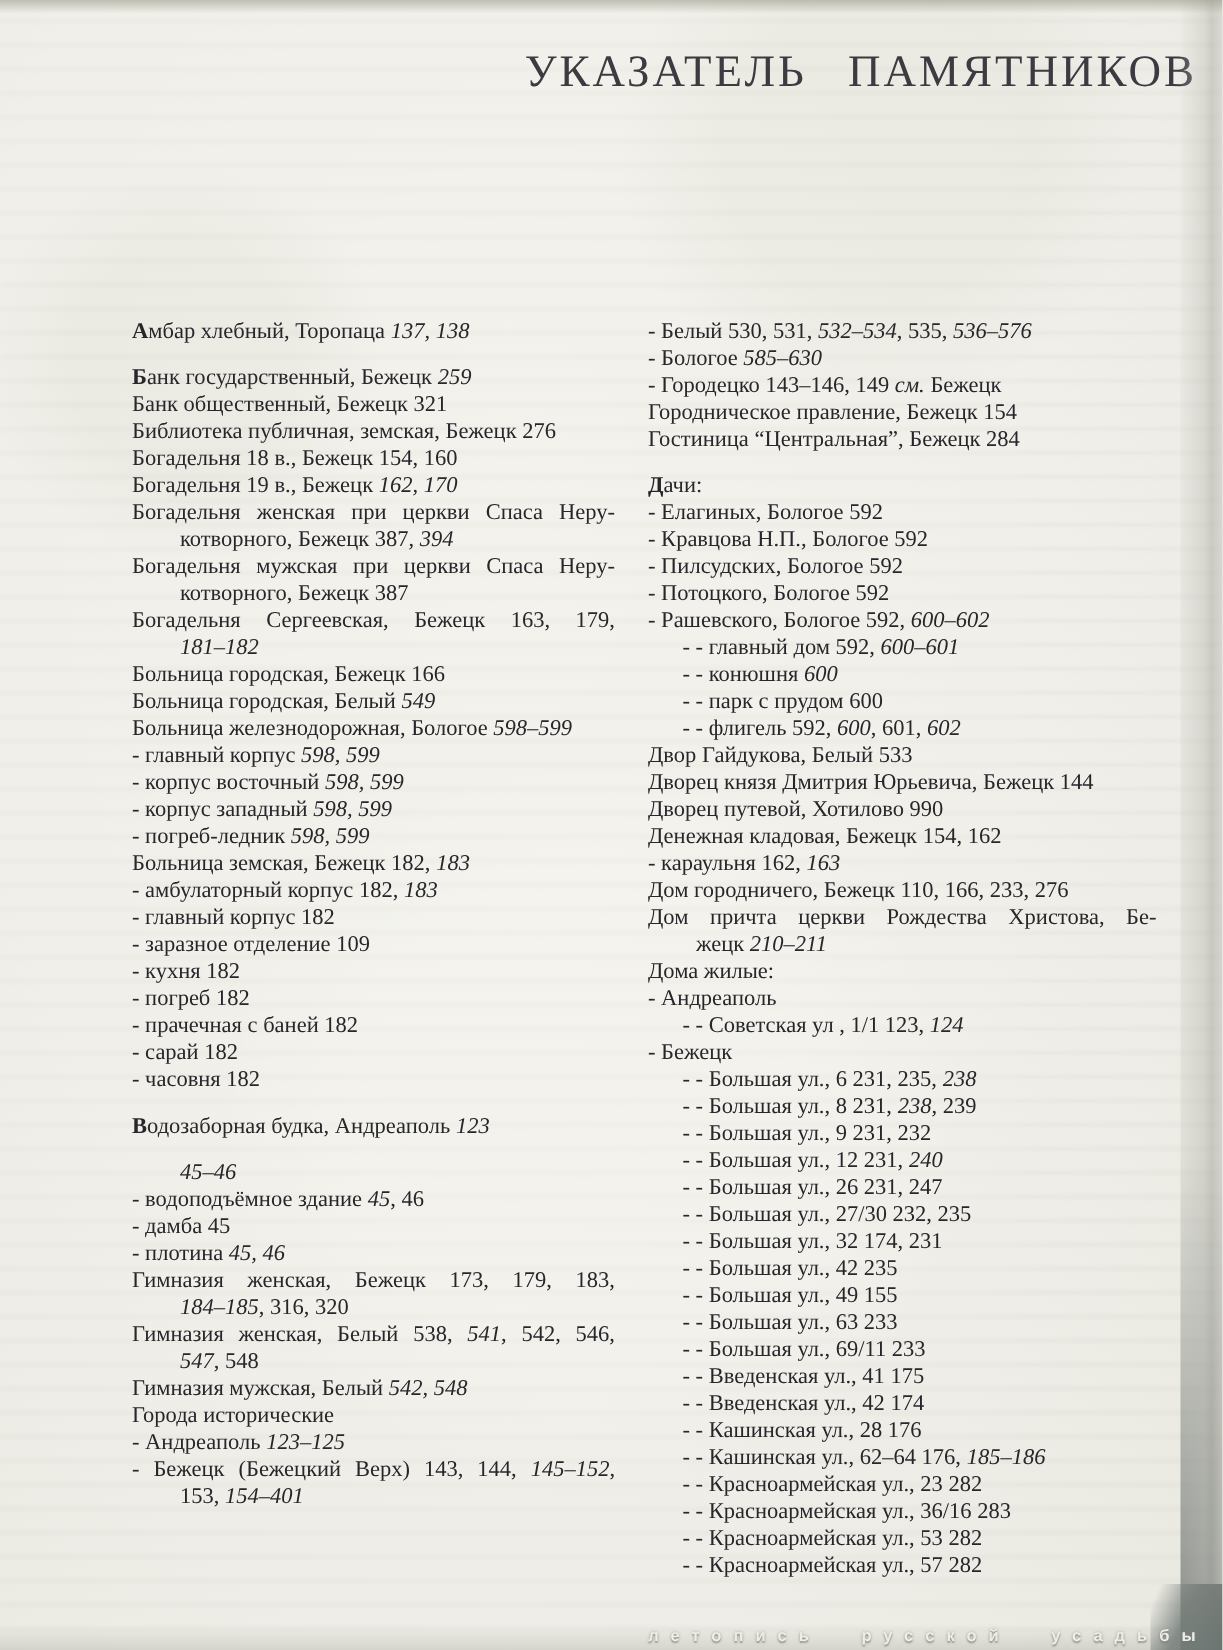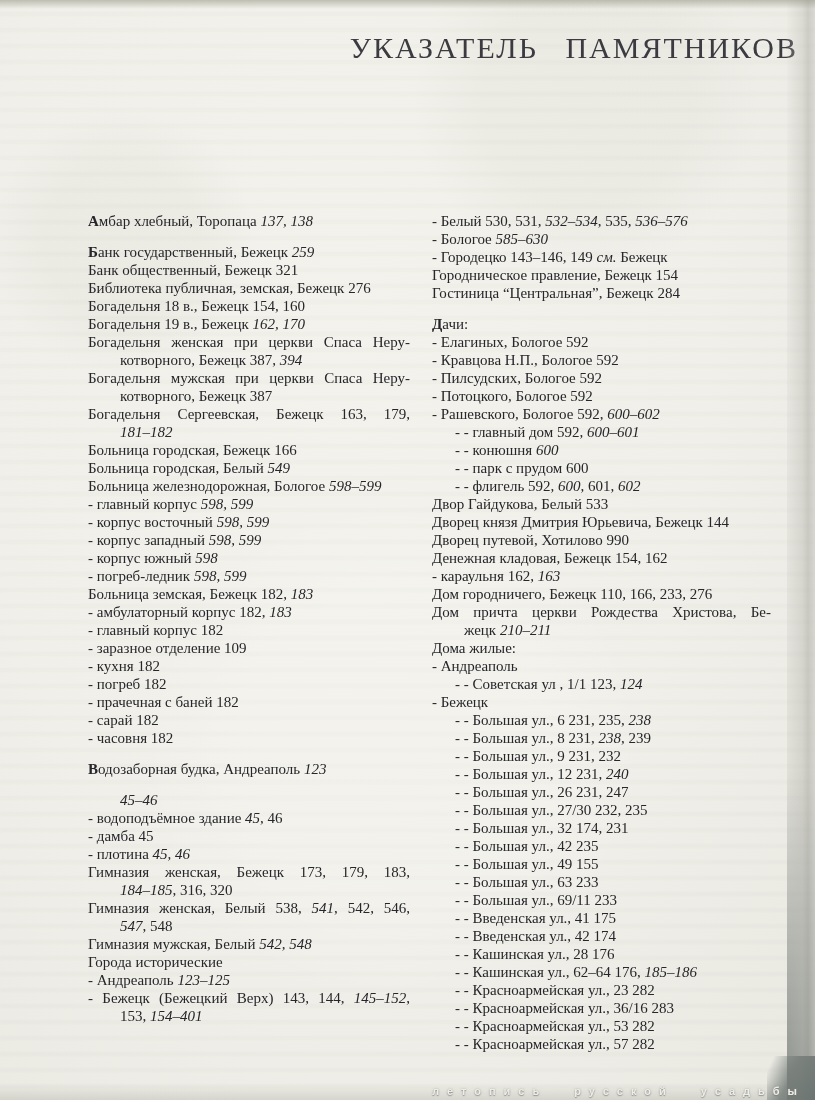--- a/index.html
+++ b/index.html
@@ -138,9 +138,6 @@
         <div class="line">- корпус западный <i>598, 599</i></div>
       </div>
       <div class="entry">
-        <div class="line">- корпус южный <i>598</i></div>
-      </div>
-      <div class="entry">
         <div class="line">- погреб-ледник <i>598, 599</i></div>
       </div>
       <div class="entry">

